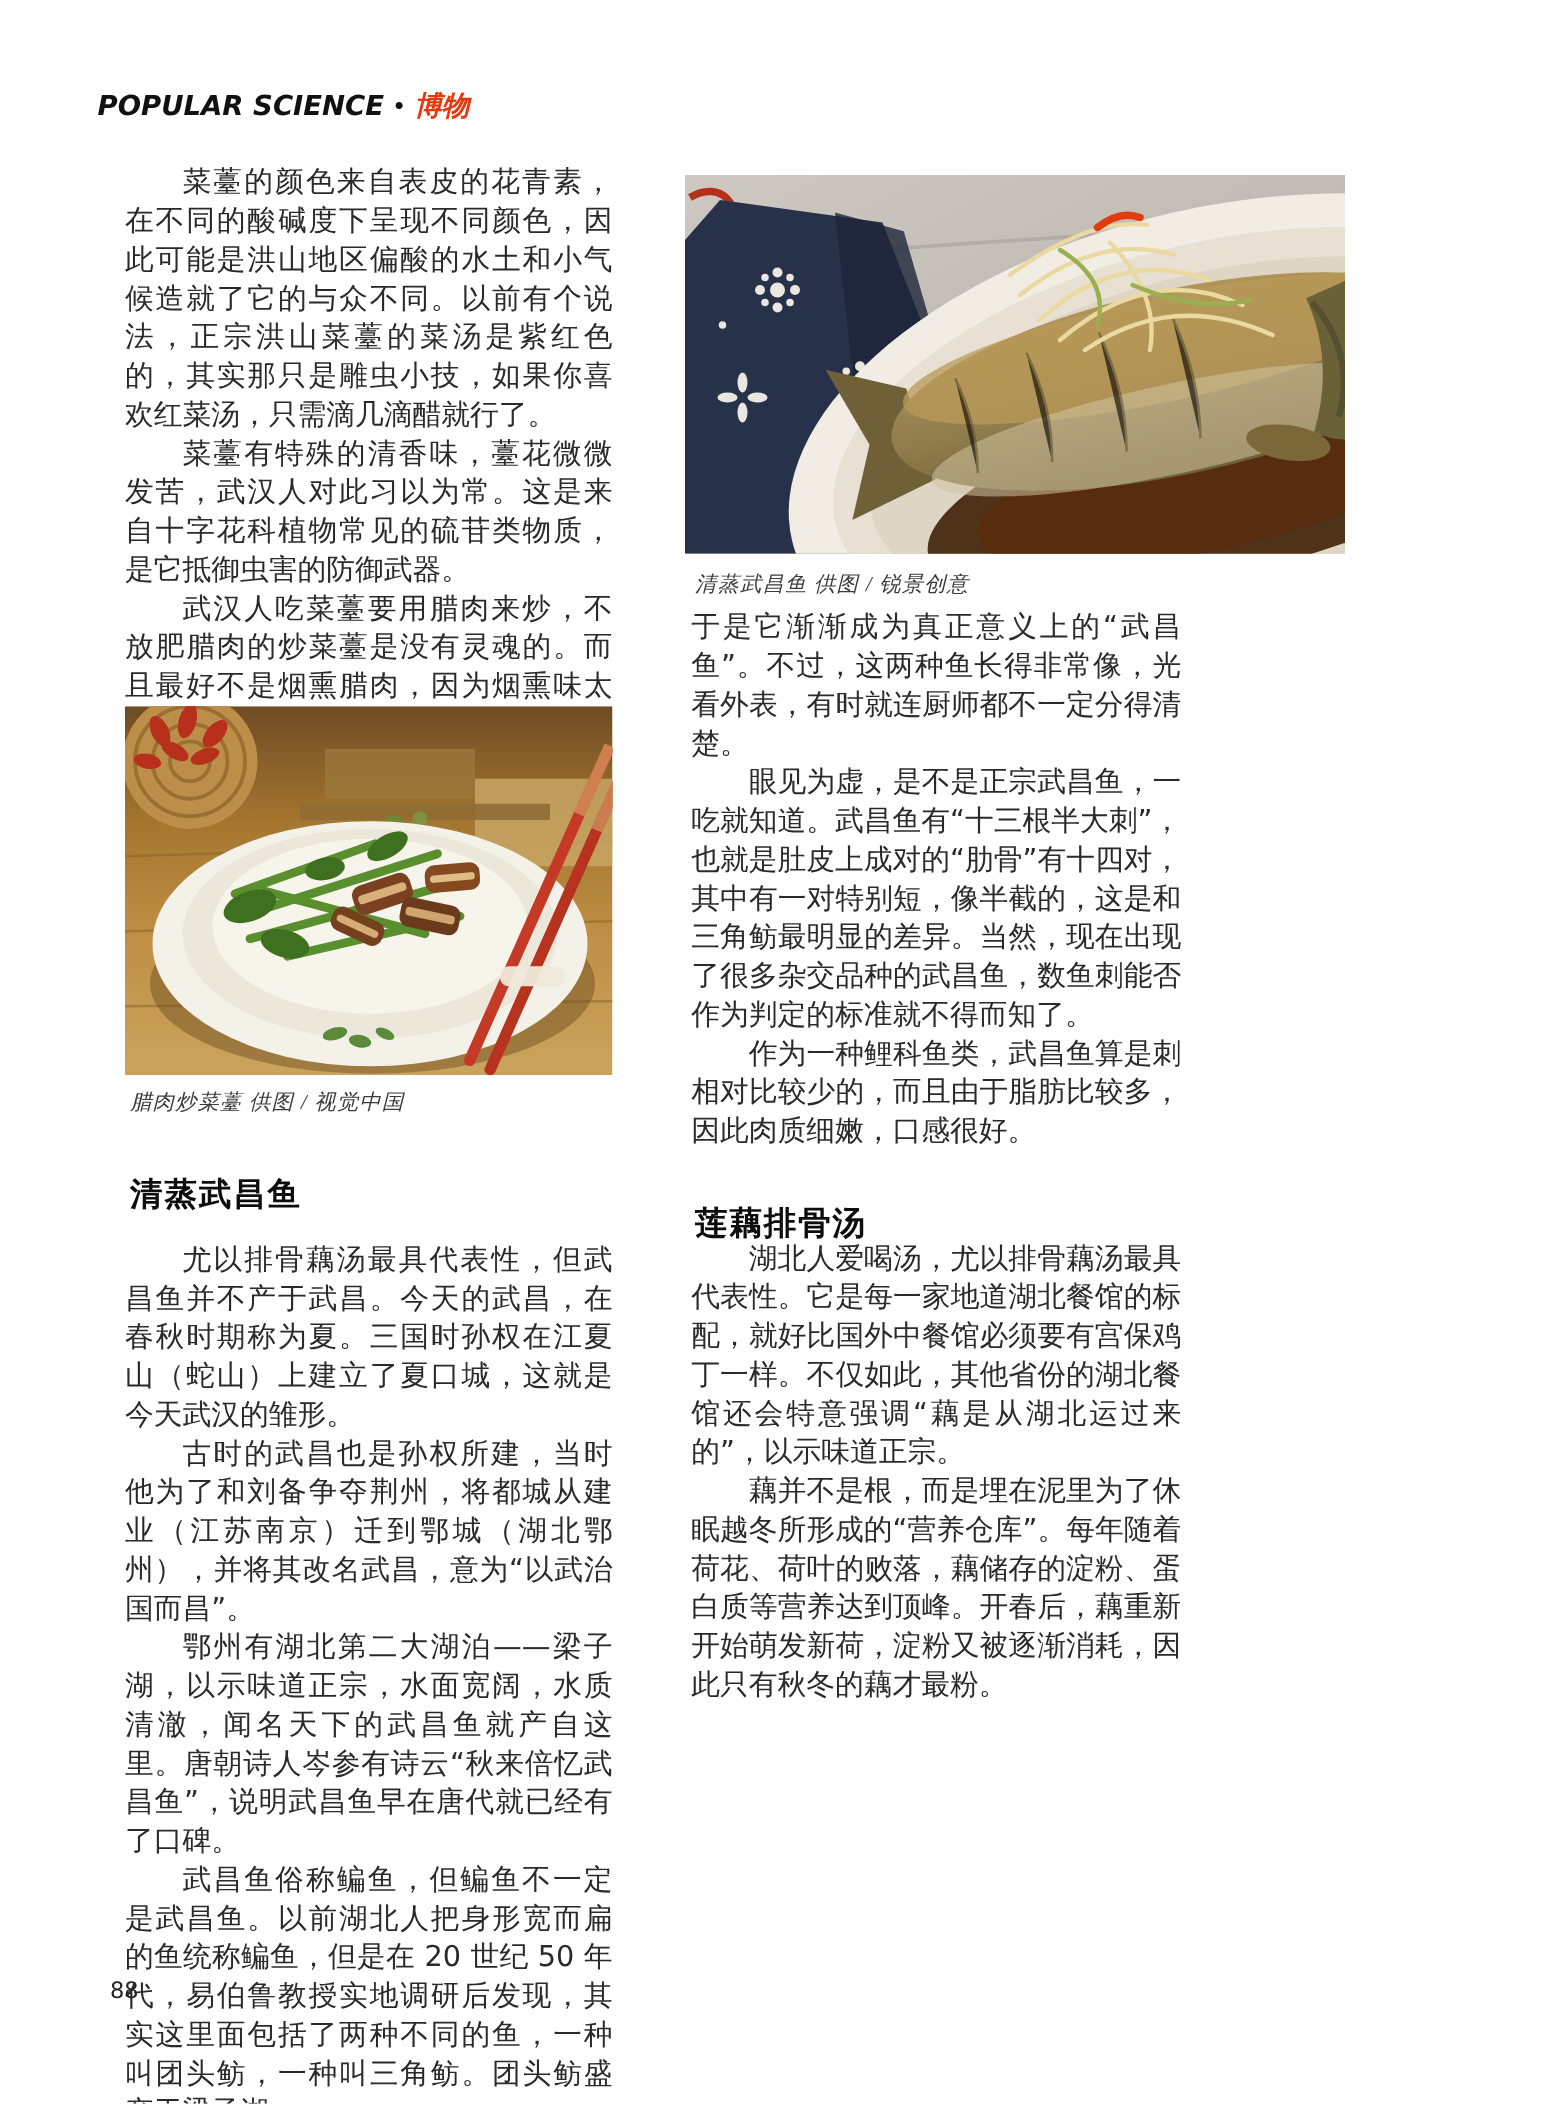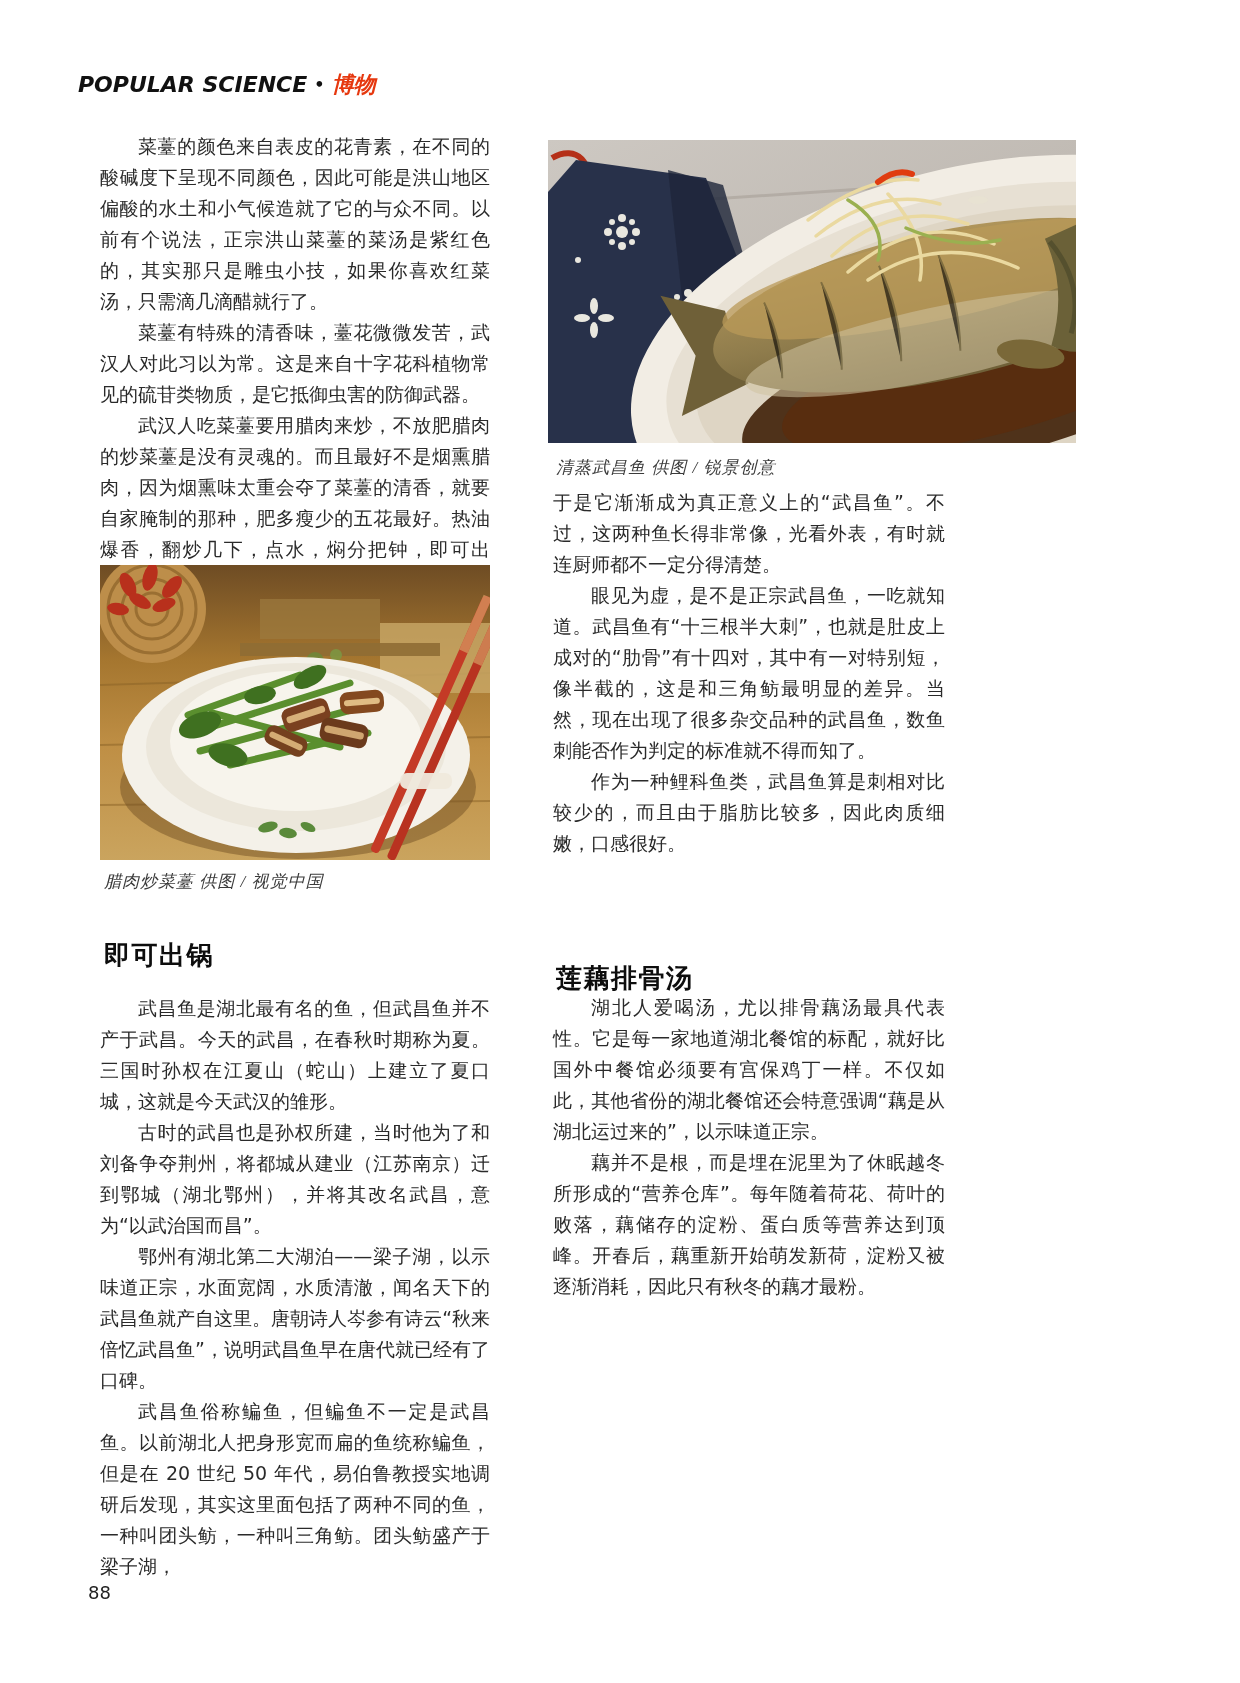--- a/index.html
+++ b/index.html
@@ -12,7 +12,7 @@
   .masthead .dot{color:#111111;font-size:16px;margin:0 7px;vertical-align:2px;}
   .masthead .cn{font-weight:800;}
   
-  .textblock{position:absolute;text-align:justify;font-size:19px;line-height:31px;color:#2a2a2a;}
+  .textblock{position:absolute;text-align:justify;font-size:23px;line-height:31px;color:#2a2a2a;}
   .textblock p{margin:0;text-indent:2em;}
   .textblock p.cont{text-indent:0;}
   .col-left{left:100px;width:390px;}

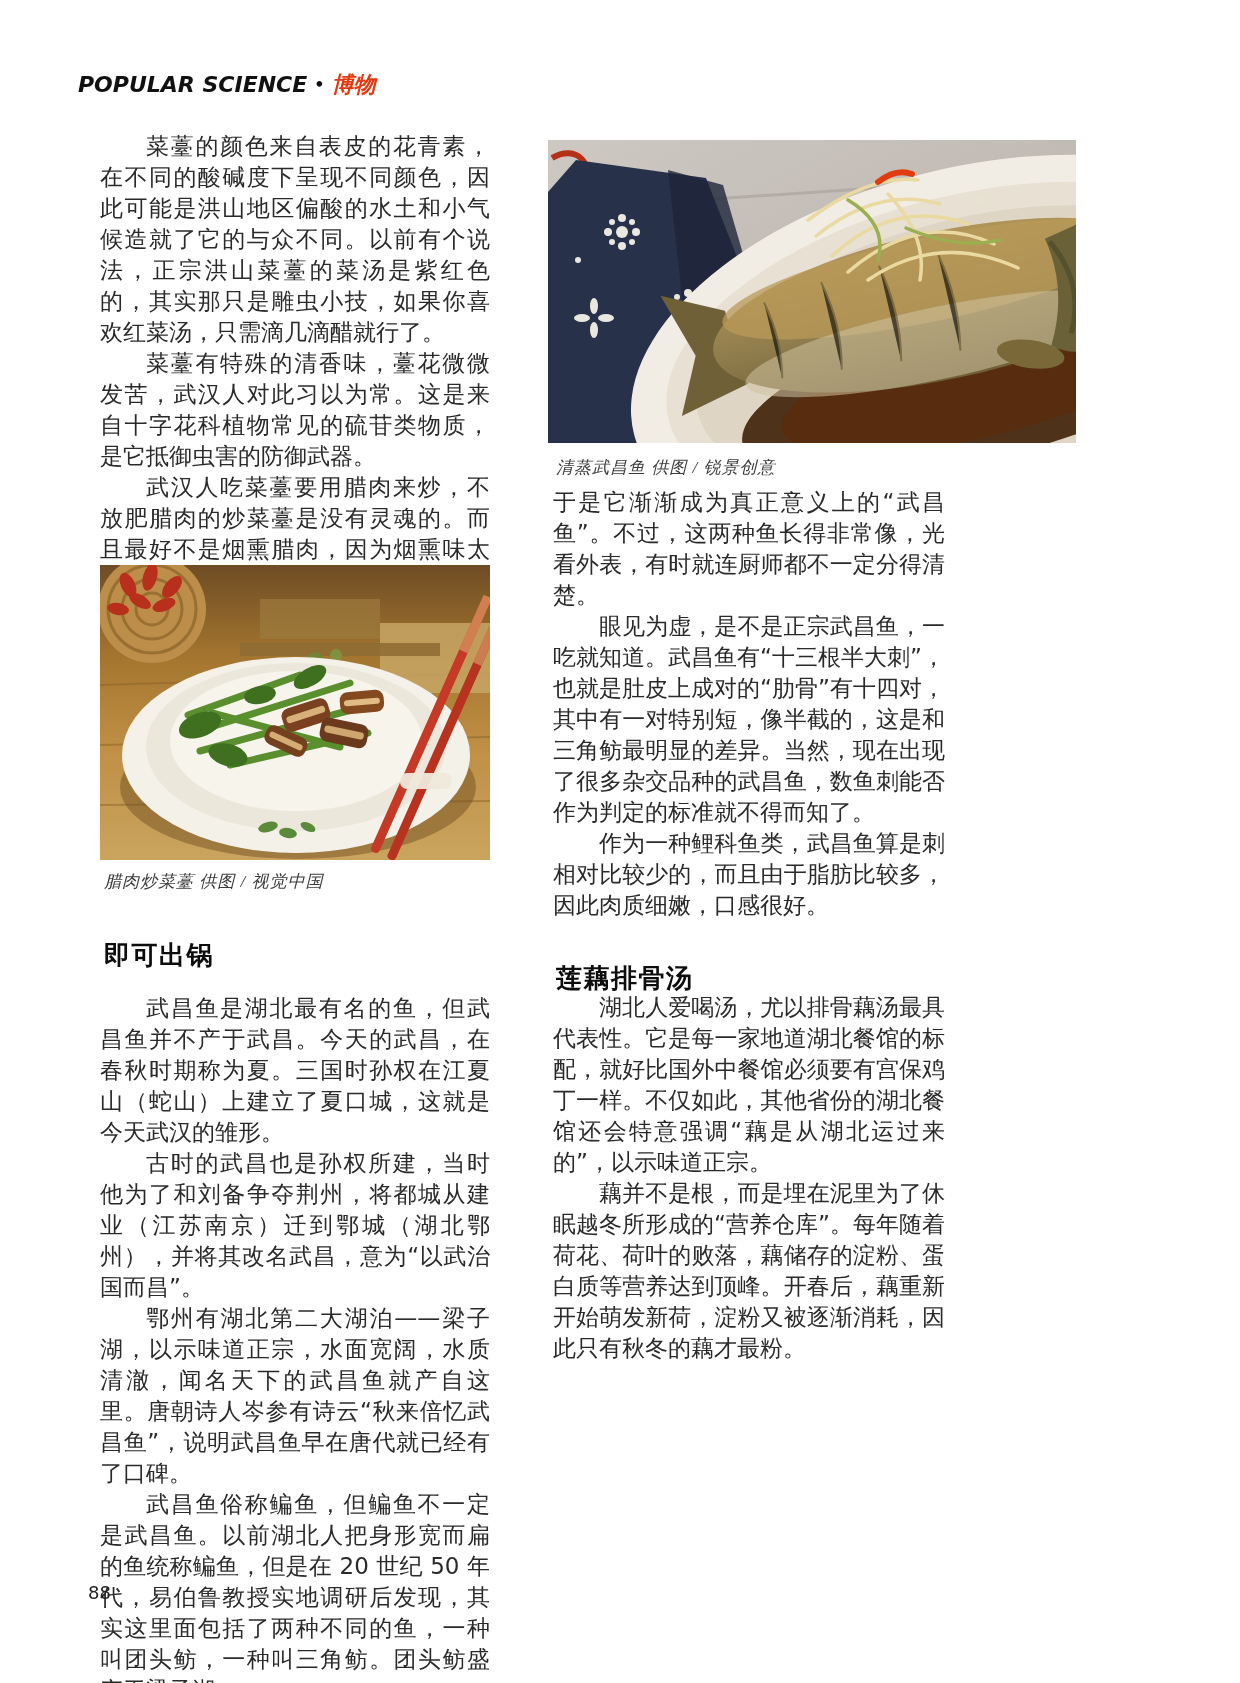--- a/index.html
+++ b/index.html
@@ -136,7 +136,7 @@
   </svg>
   <div class="caption" style="left:104px;top:870px;">腊肉炒菜薹  供图 / 视觉中国</div>
 
-  <div class="heading" style="left:104px;top:938px;">即可出锅</div>
+  <div class="heading" style="left:104px;top:938px;">清蒸武昌鱼</div>
 
   <div class="textblock col-left" style="top:993px;">
     <p>武昌鱼是湖北最有名的鱼，但武昌鱼并不产于武昌。今天的武昌，在春秋时期称为夏。三国时孙权在江夏山（蛇山）上建立了夏口城，这就是今天武汉的雏形。</p>

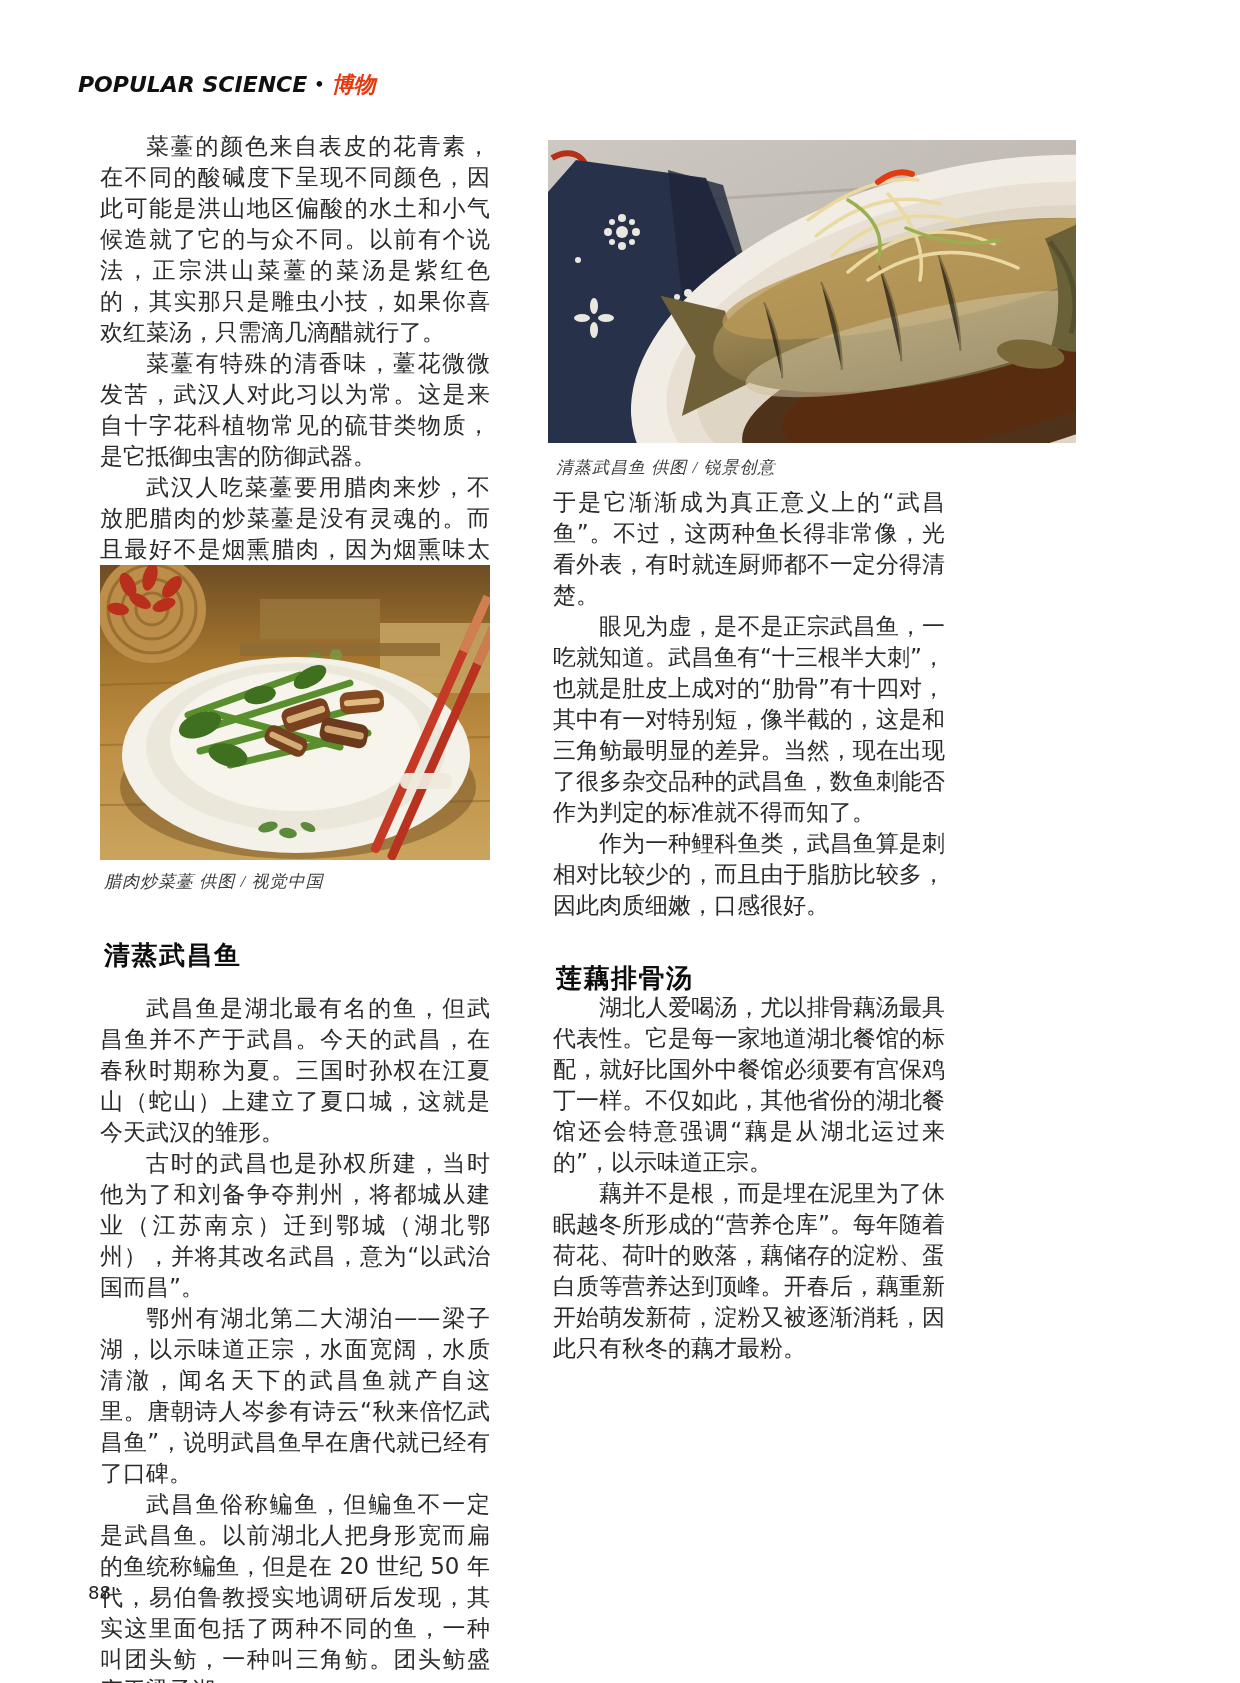--- a/index.html
+++ b/index.html
@@ -139,7 +139,7 @@
   <div class="heading" style="left:104px;top:938px;">清蒸武昌鱼</div>
 
   <div class="textblock col-left" style="top:993px;">
-    <p>武昌鱼是湖北最有名的鱼，但武昌鱼并不产于武昌。今天的武昌，在春秋时期称为夏。三国时孙权在江夏山（蛇山）上建立了夏口城，这就是今天武汉的雏形。</p>
+    <p>尤以排骨藕汤最具代表性，但武昌鱼并不产于武昌。今天的武昌，在春秋时期称为夏。三国时孙权在江夏山（蛇山）上建立了夏口城，这就是今天武汉的雏形。</p>
     <p>古时的武昌也是孙权所建，当时他为了和刘备争夺荆州，将都城从建业（江苏南京）迁到鄂城（湖北鄂州），并将其改名武昌，意为“以武治国而昌”。</p>
     <p>鄂州有湖北第二大湖泊——梁子湖，以示味道正宗，水面宽阔，水质清澈，闻名天下的武昌鱼就产自这里。唐朝诗人岑参有诗云“秋来倍忆武昌鱼”，说明武昌鱼早在唐代就已经有了口碑。</p>
     <p>武昌鱼俗称鳊鱼，但鳊鱼不一定是武昌鱼。以前湖北人把身形宽而扁的鱼统称鳊鱼，但是在 20 世纪 50 年代，易伯鲁教授实地调研后发现，其实这里面包括了两种不同的鱼，一种叫团头鲂，一种叫三角鲂。团头鲂盛产于梁子湖，</p>

